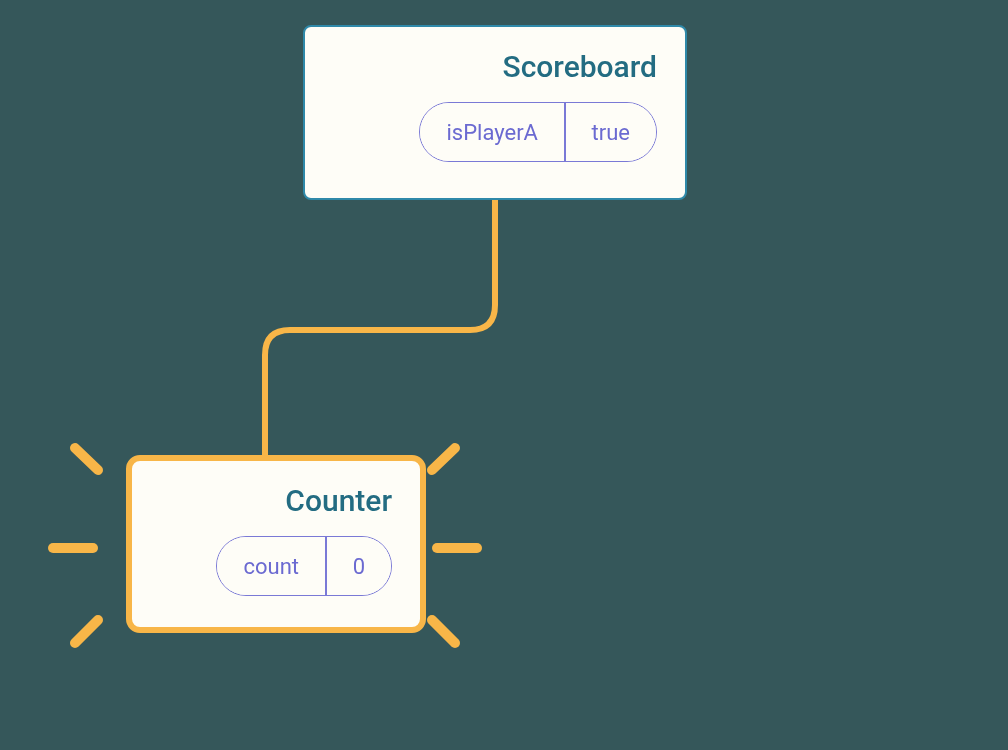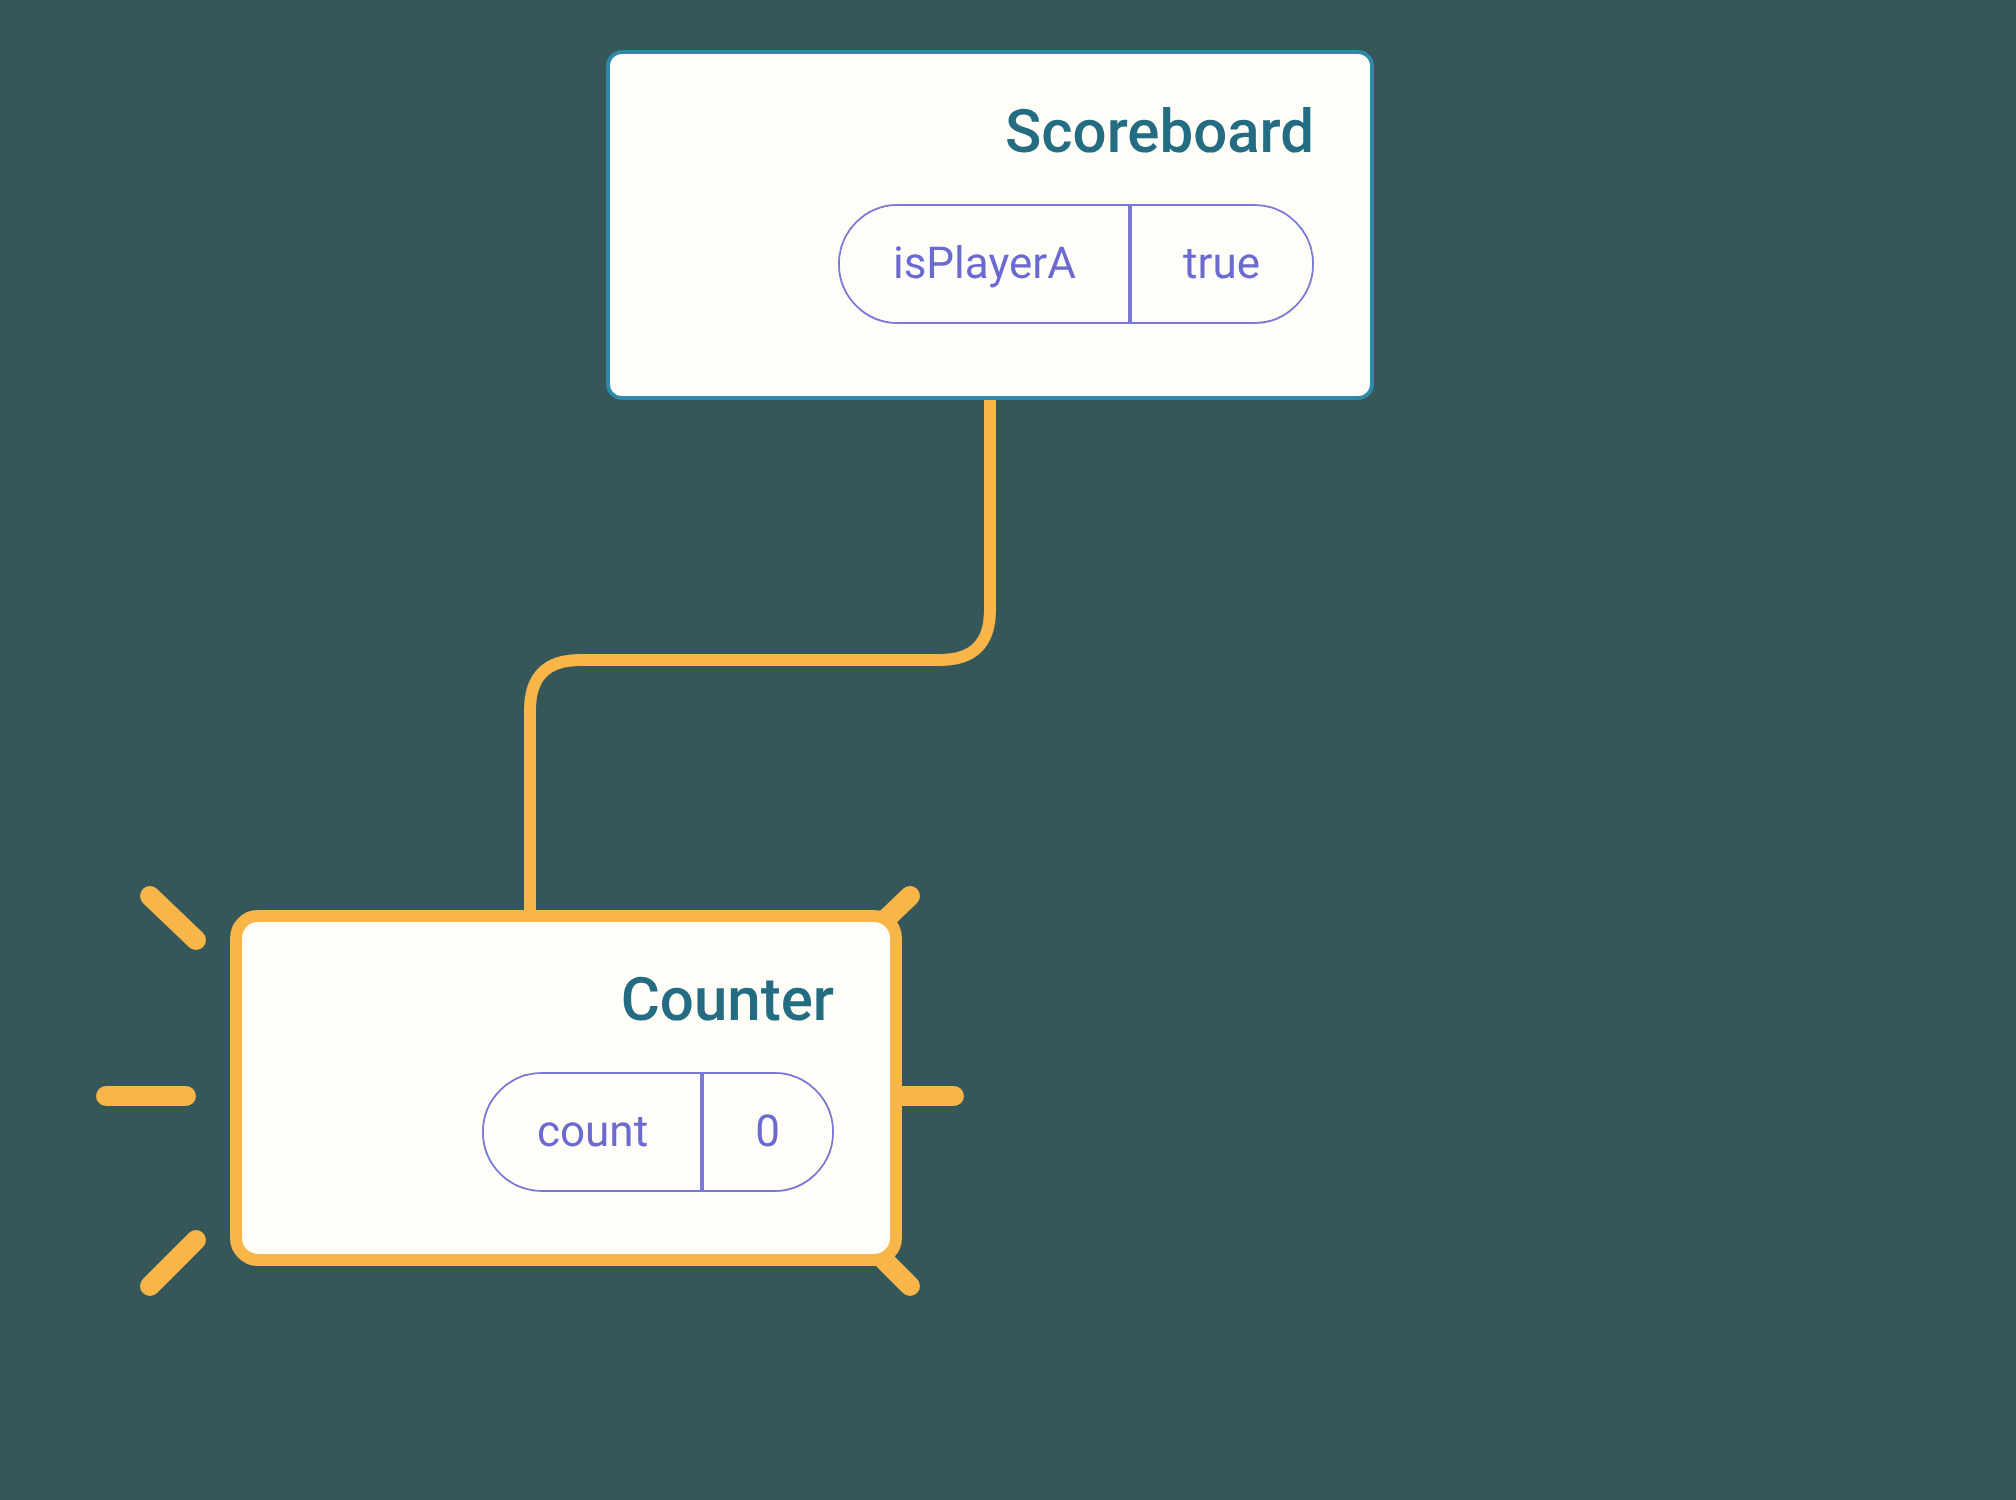--- a/index.html
+++ b/index.html
@@ -39,9 +39,9 @@
     border: 2px solid #2F89A9;
   }
   .node-bottom {
-    left: 115px;
+    left: 126px;
     top: 455px;
-    width: 336px;
+    width: 300px;
     height: 178px;
     border: 6px solid #F8B648;
     border-radius: 14px;

